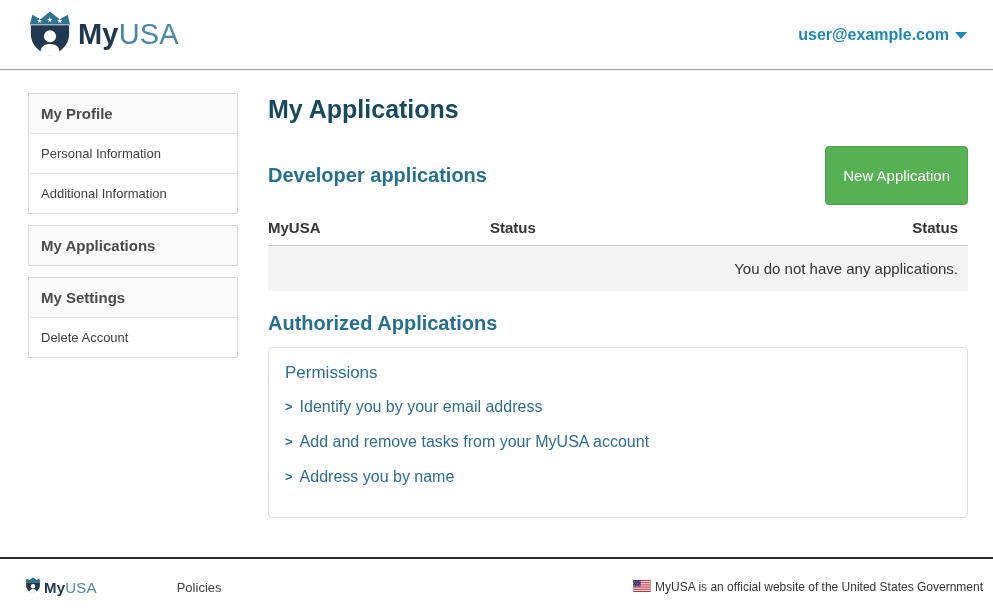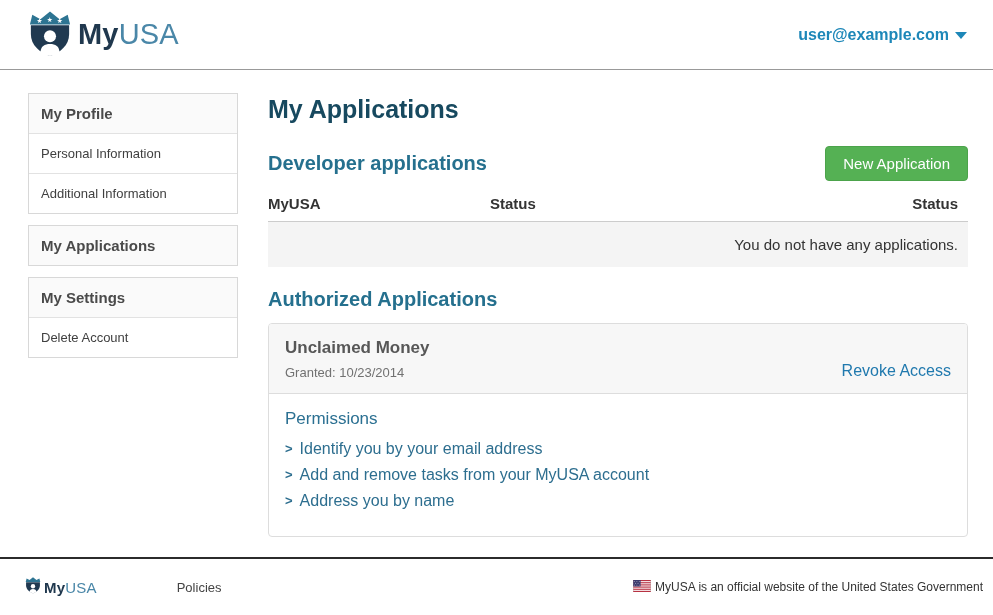--- a/index.html
+++ b/index.html
@@ -29,7 +29,7 @@
   .page-title { font-size:25px; font-weight:bold; color:#17495f; margin:2px 0 22px; }
   .section-row { display:flex; align-items:center; justify-content:space-between; margin-bottom:8px; }
   .h2 { font-size:20px; font-weight:bold; color:#25708e; }
-  .btn-green { background:#55b154; border:1px solid #4ca34b; border-radius:4px; color:#fff; font-size:15px; padding:8px 17px; cursor:pointer; font-family:inherit; }
+  .btn-green { background:#55b154; border:1px solid #4ca34b; border-radius:4px; color:#fff; font-size:15px; padding:20px 17px; cursor:pointer; font-family:inherit; }
 
   table.apps { width:100%; border-collapse:collapse; }
   table.apps th { font-size:15px; font-weight:bold; color:#333; text-align:left; padding:6px 0 9px; border-bottom:1px solid #ccc; }

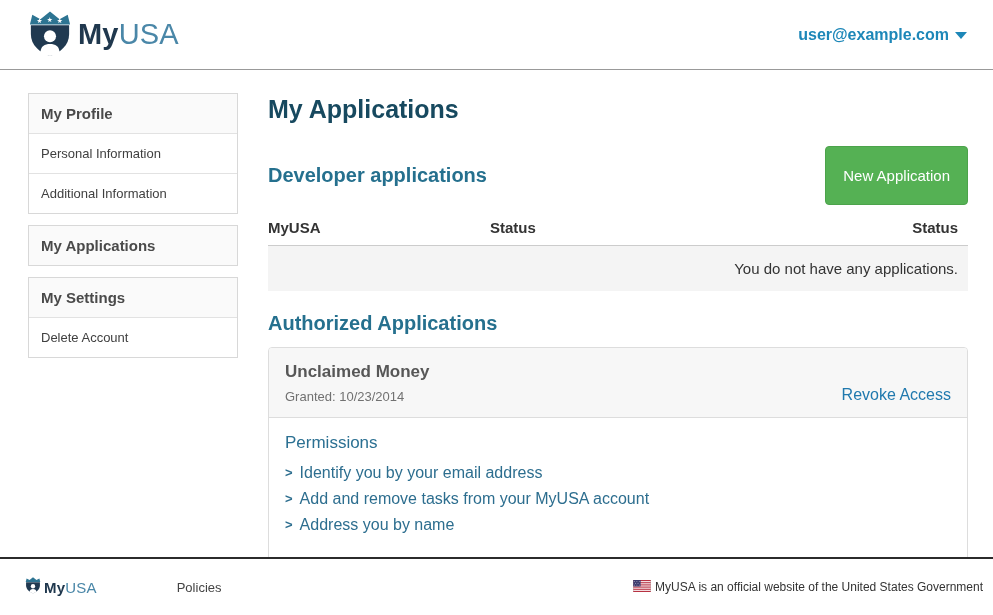--- a/index.html
+++ b/index.html
@@ -128,11 +128,6 @@
     <div class="h2 authorized">Authorized Applications</div>
 
     <div class="card">
-      <div class="card-header">
-        <div class="app-name">Unclaimed Money</div>
-        <div class="app-granted">Granted: 10/23/2014</div>
-        <span class="revoke-link">Revoke Access</span>
-      </div>
       <div class="card-body">
         <div class="perm-title">Permissions</div>
         <ul class="perm-list">

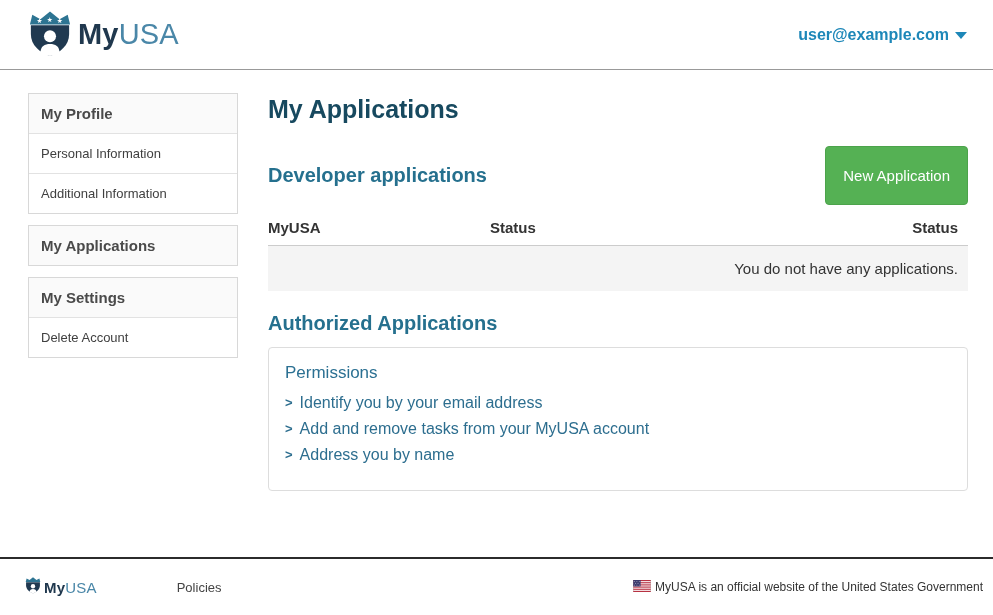--- a/index.html
+++ b/index.html
@@ -46,7 +46,7 @@
   .card-body { padding:15px 16px 22px; }
   .perm-title { font-size:17px; color:#2b7092; margin-bottom:7px; }
   .perm-list { list-style:none; }
-  .perm-item { font-size:16px; color:#2d6e8f; line-height:25px; }
+  .perm-item { font-size:16px; color:#2d6e8f; line-height:34px; }
   .perm-chevron { display:inline-block; margin-right:7px; font-weight:bold; font-size:13px; transform:translateY(-1px); }
 
   

